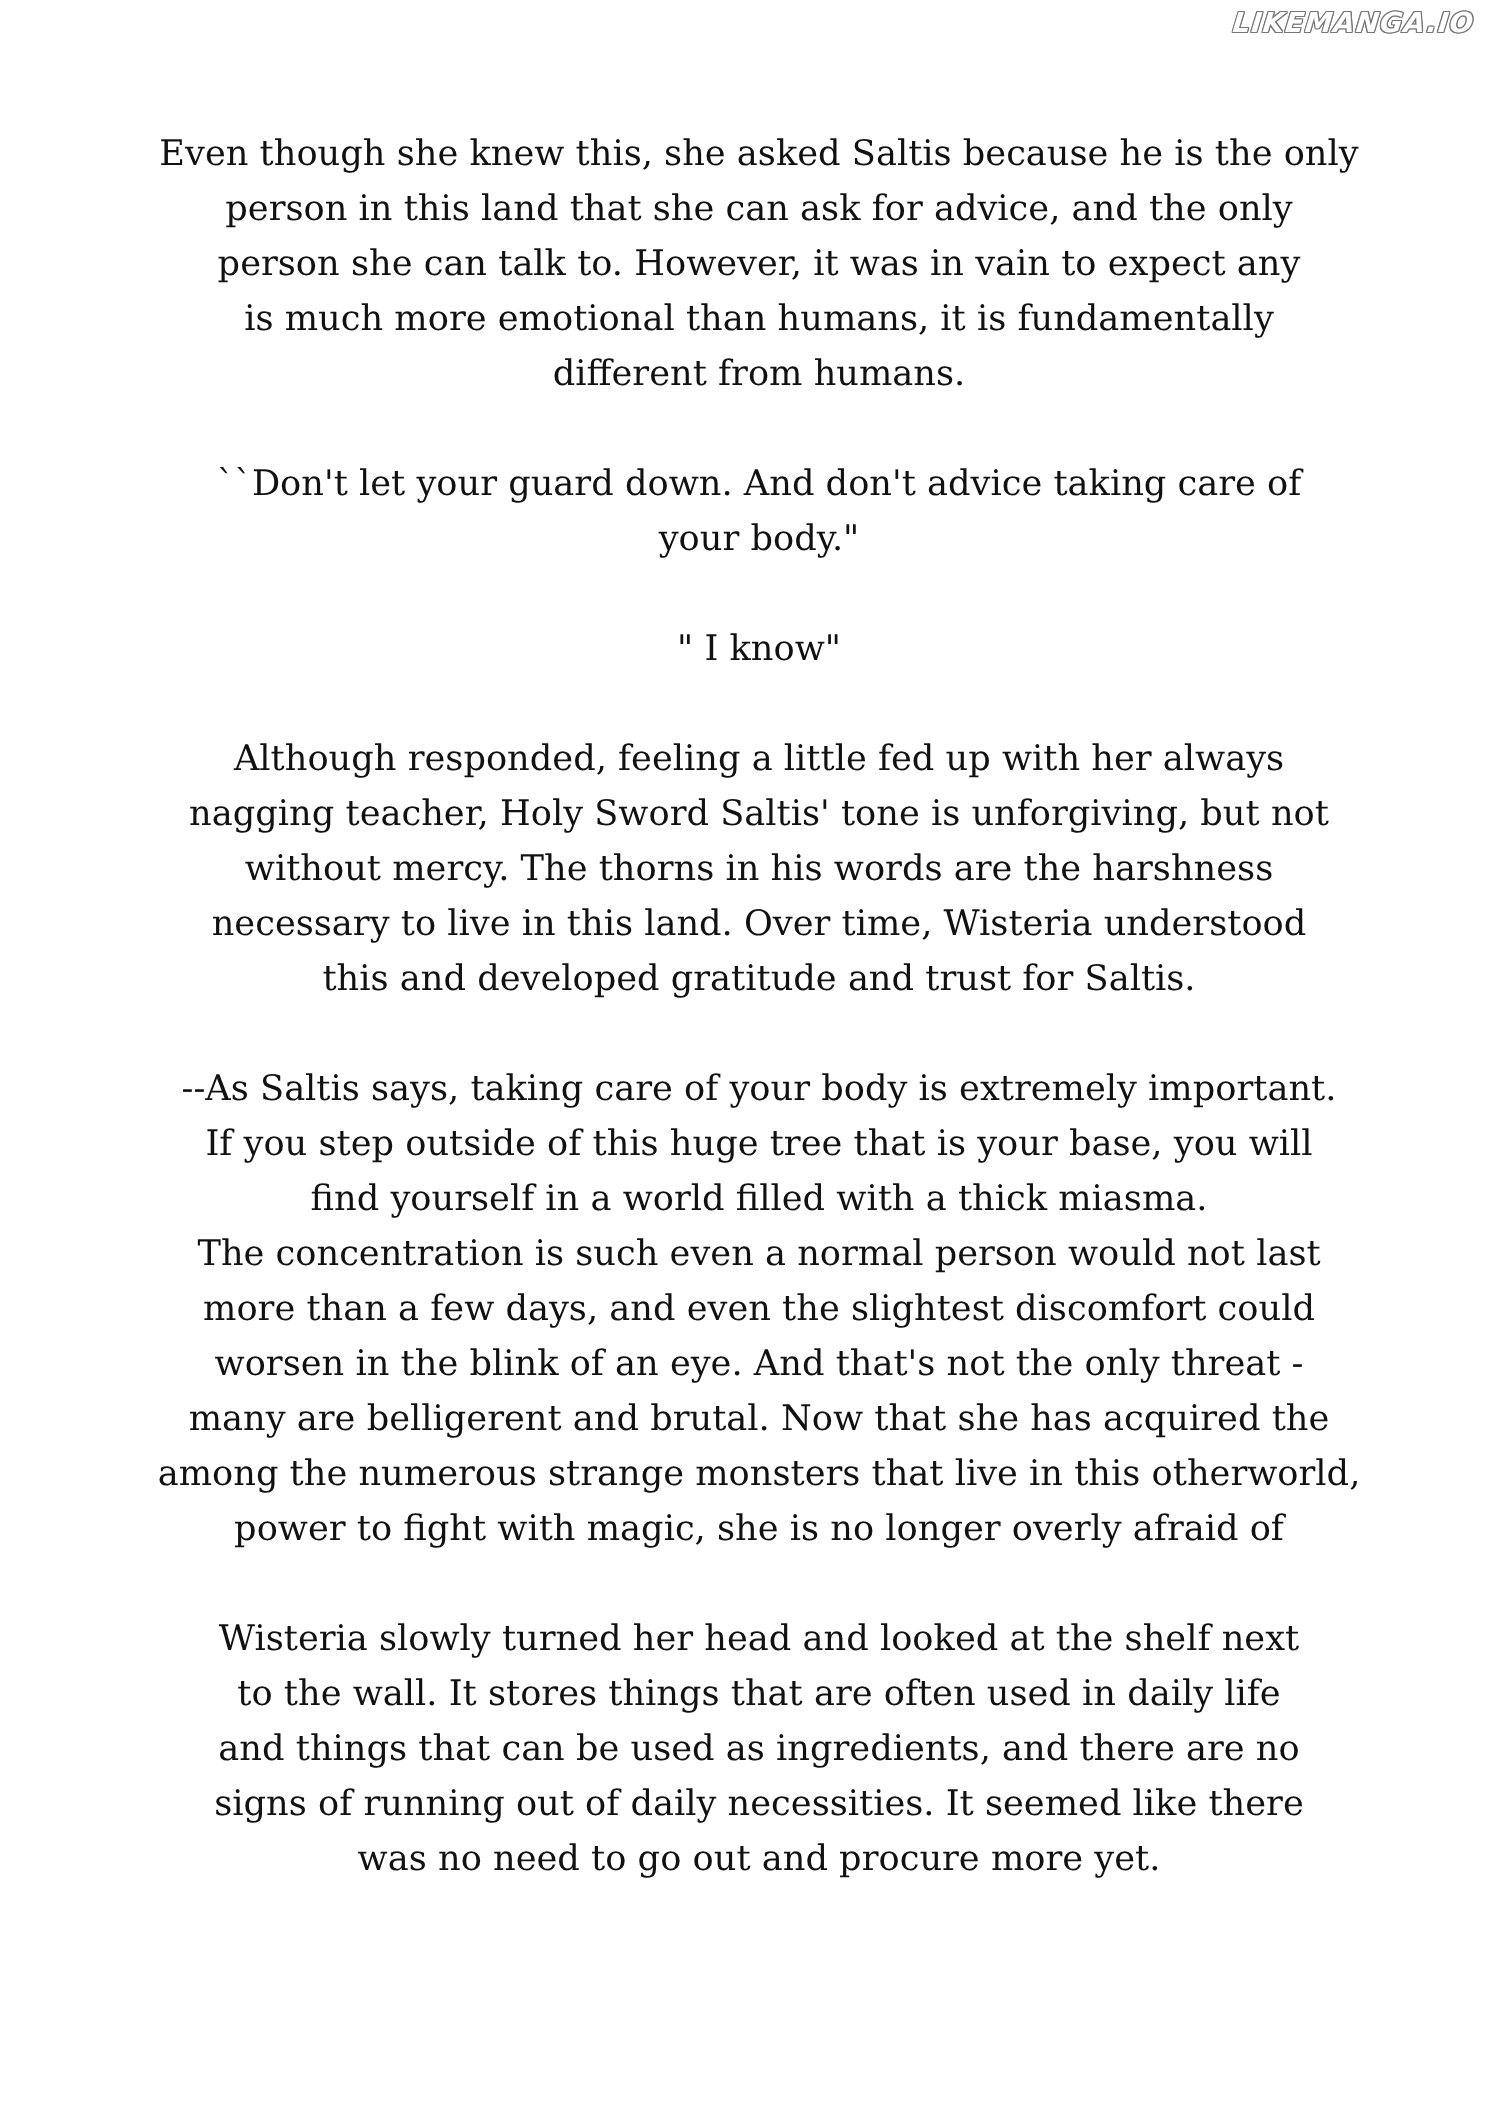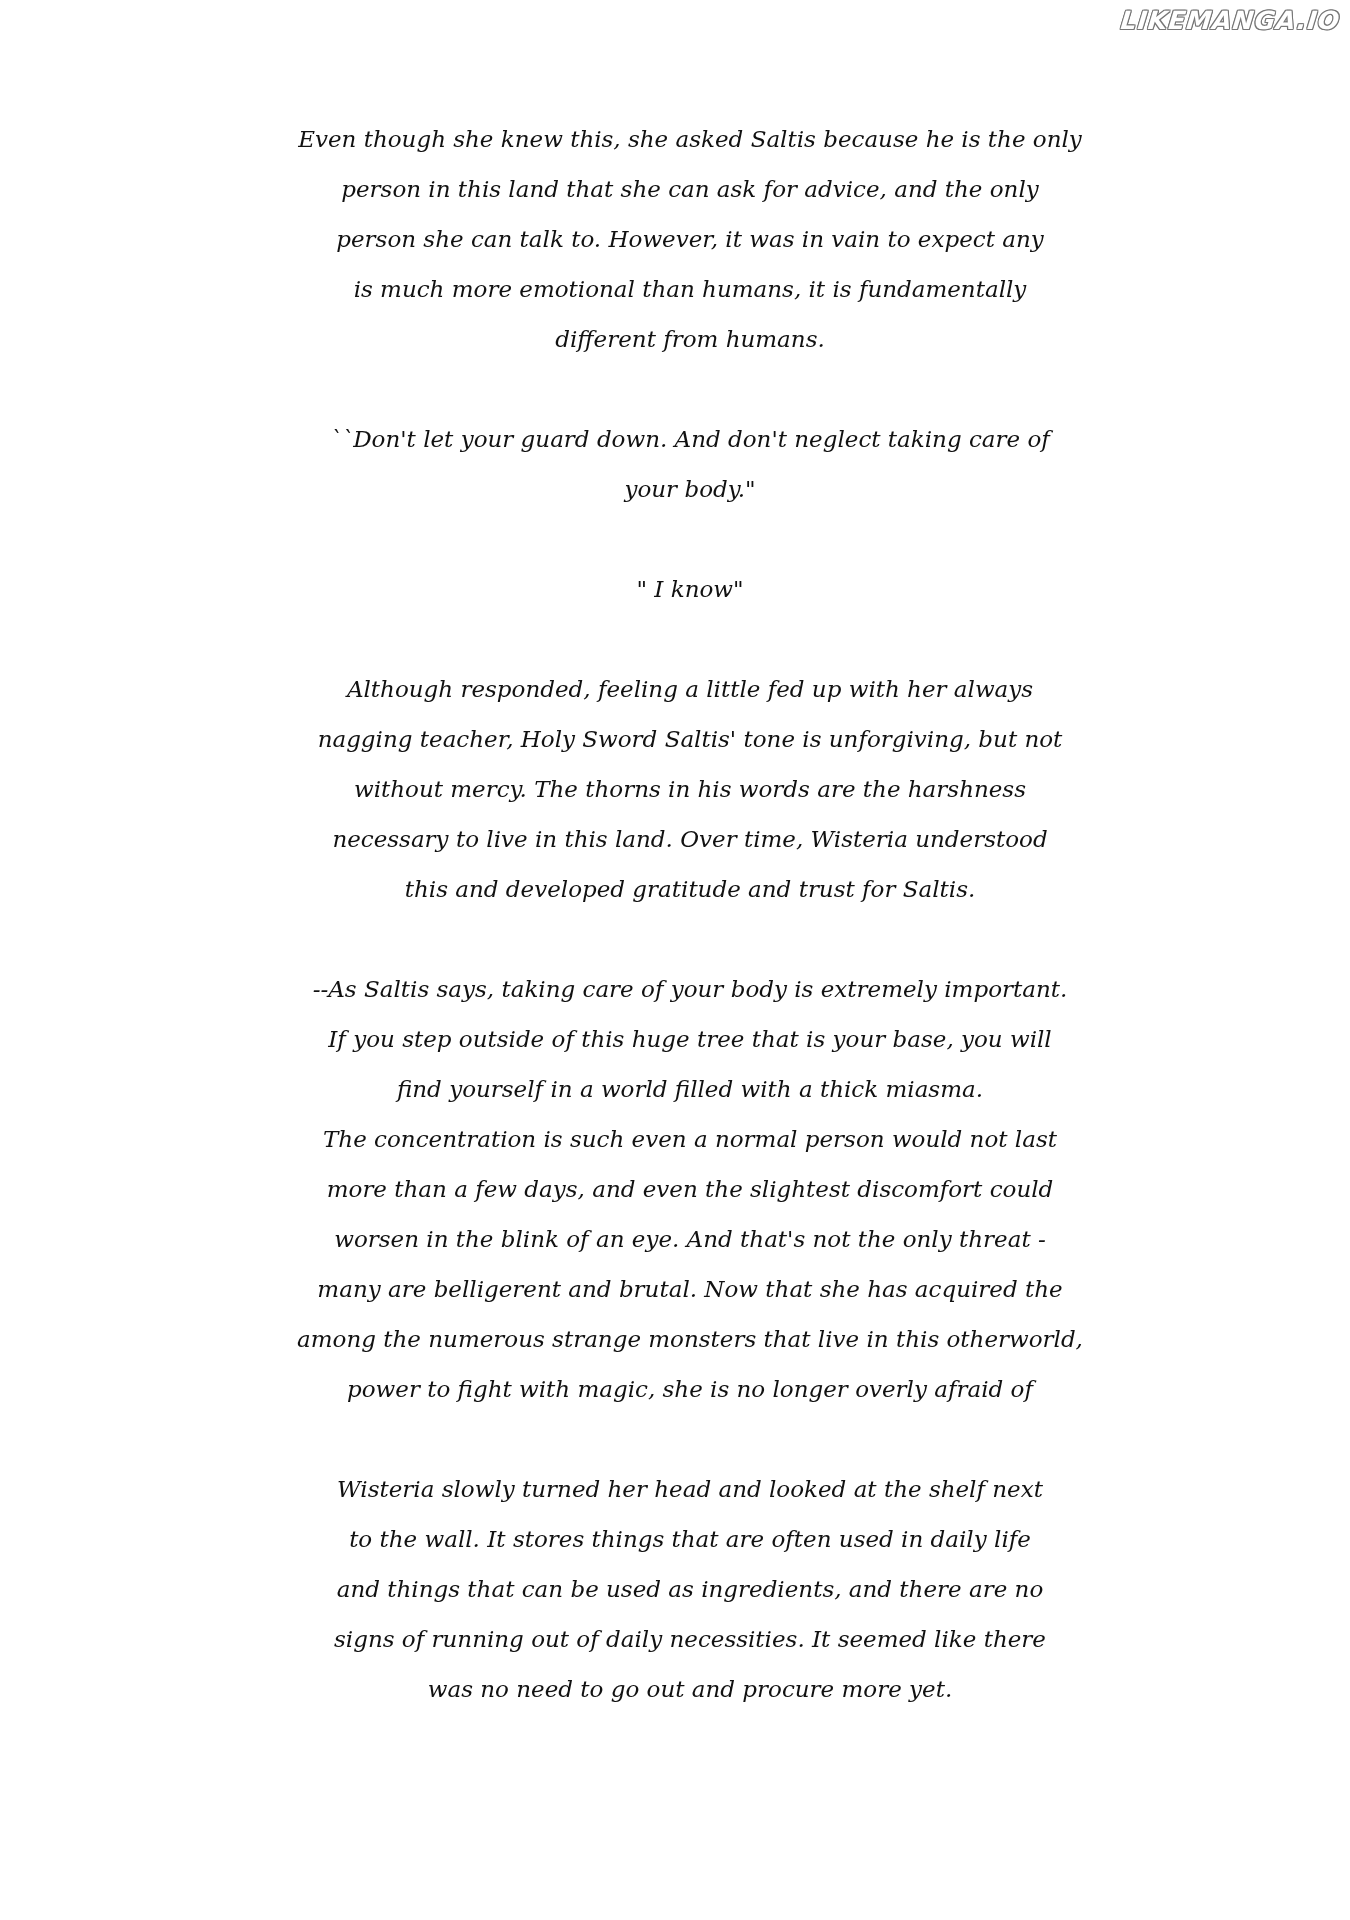--- a/index.html
+++ b/index.html
@@ -38,10 +38,9 @@
       width: 1320px;
       text-align: center;
       font-family: "DejaVu Serif", serif;
-      font-size: 23px;
+      font-size: 32px;
       line-height: 50px;
       color: #111111;
-      font-style: italic;
     }
     .para {
       margin: 0 0 50px 0;

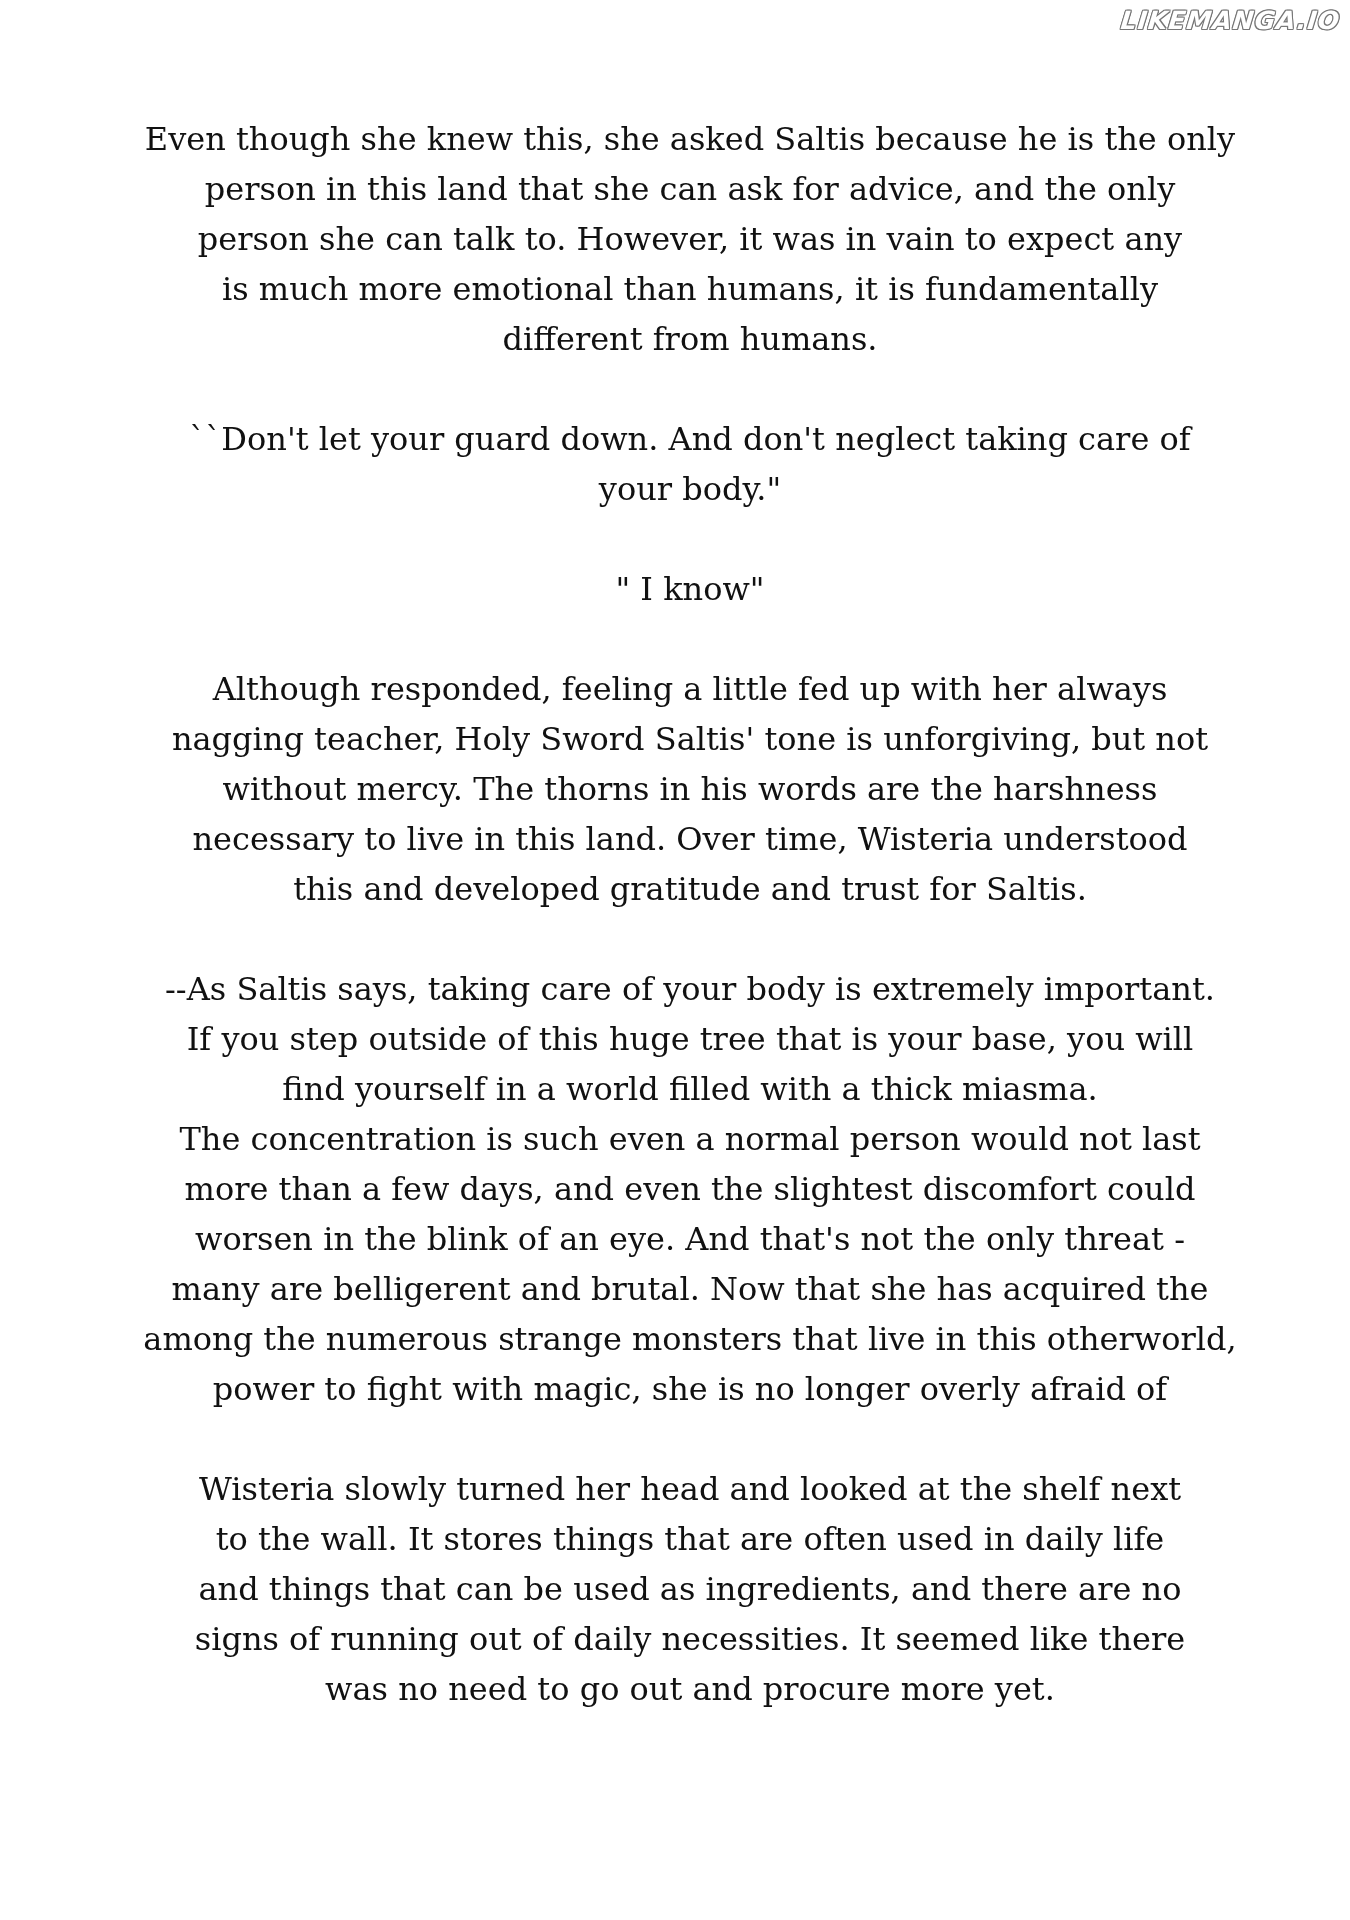--- a/index.html
+++ b/index.html
@@ -67,7 +67,7 @@
   </p>
 
   <p class="para">
-    <span class="line">``Don't let your guard down. And don't neglect taking care of</span>
+    <span class="line">``Don't let your guard down. And don't advice taking care of</span>
     <span class="line">your body."</span>
   </p>
 

